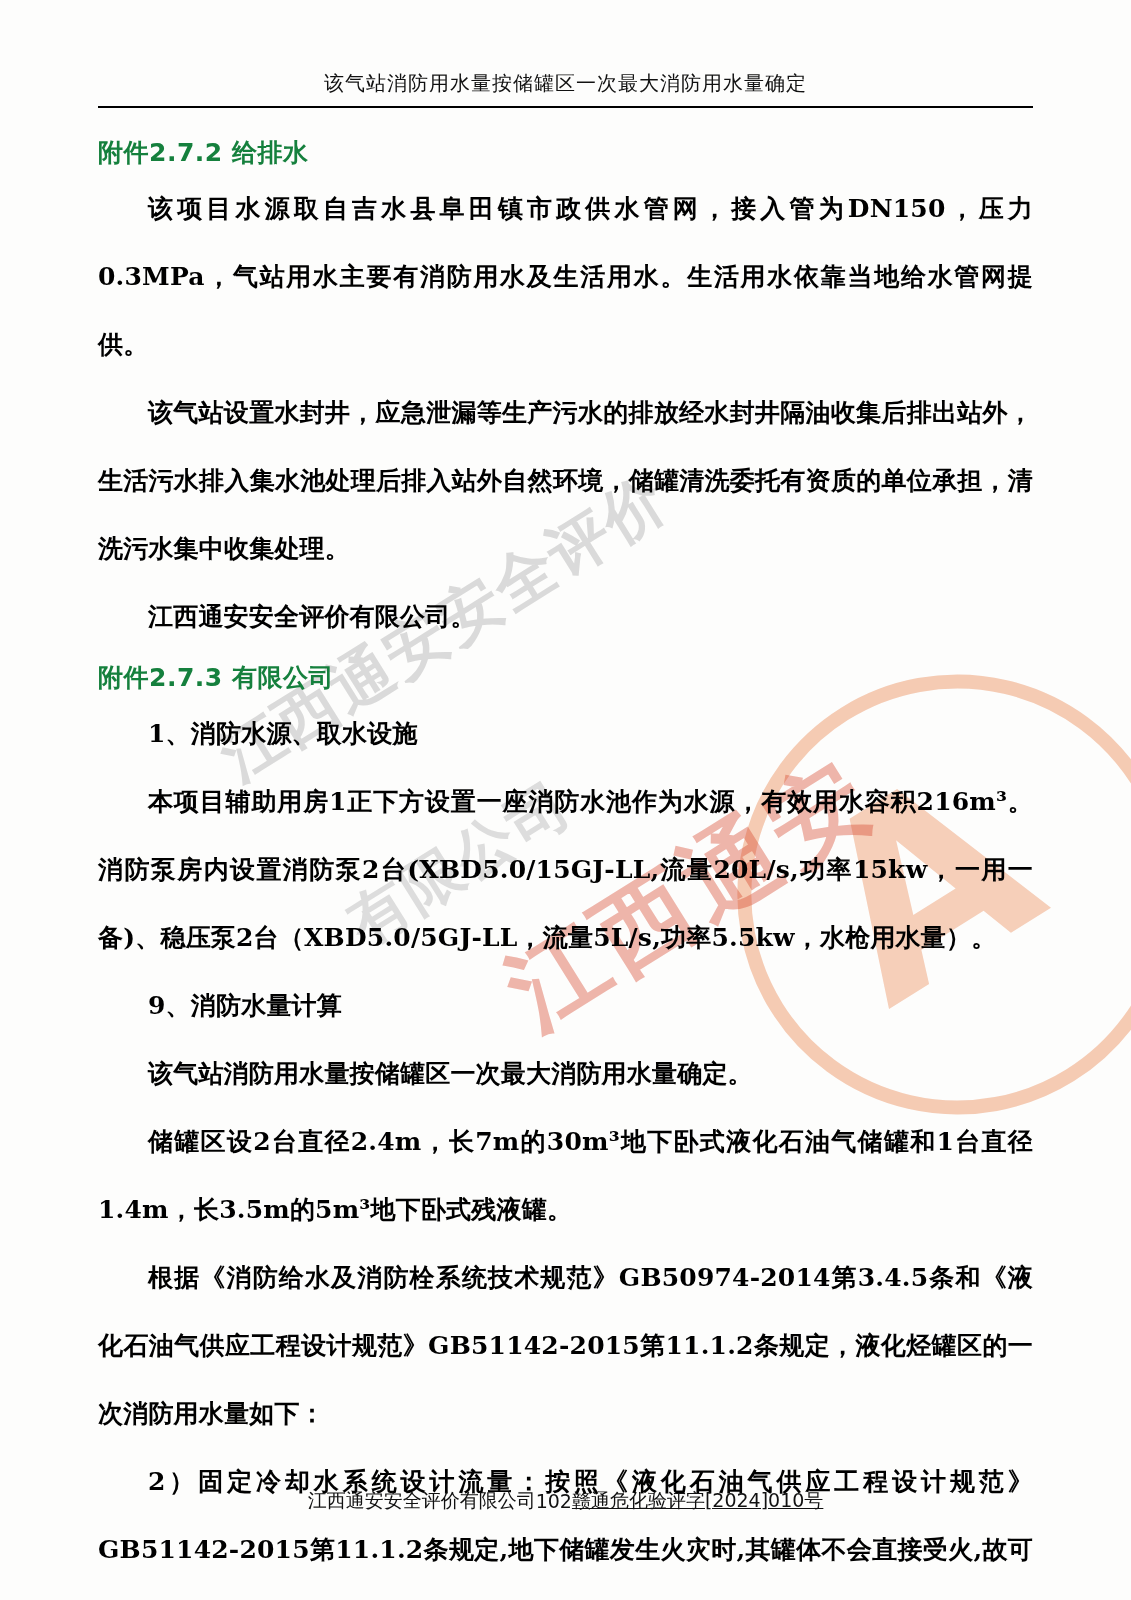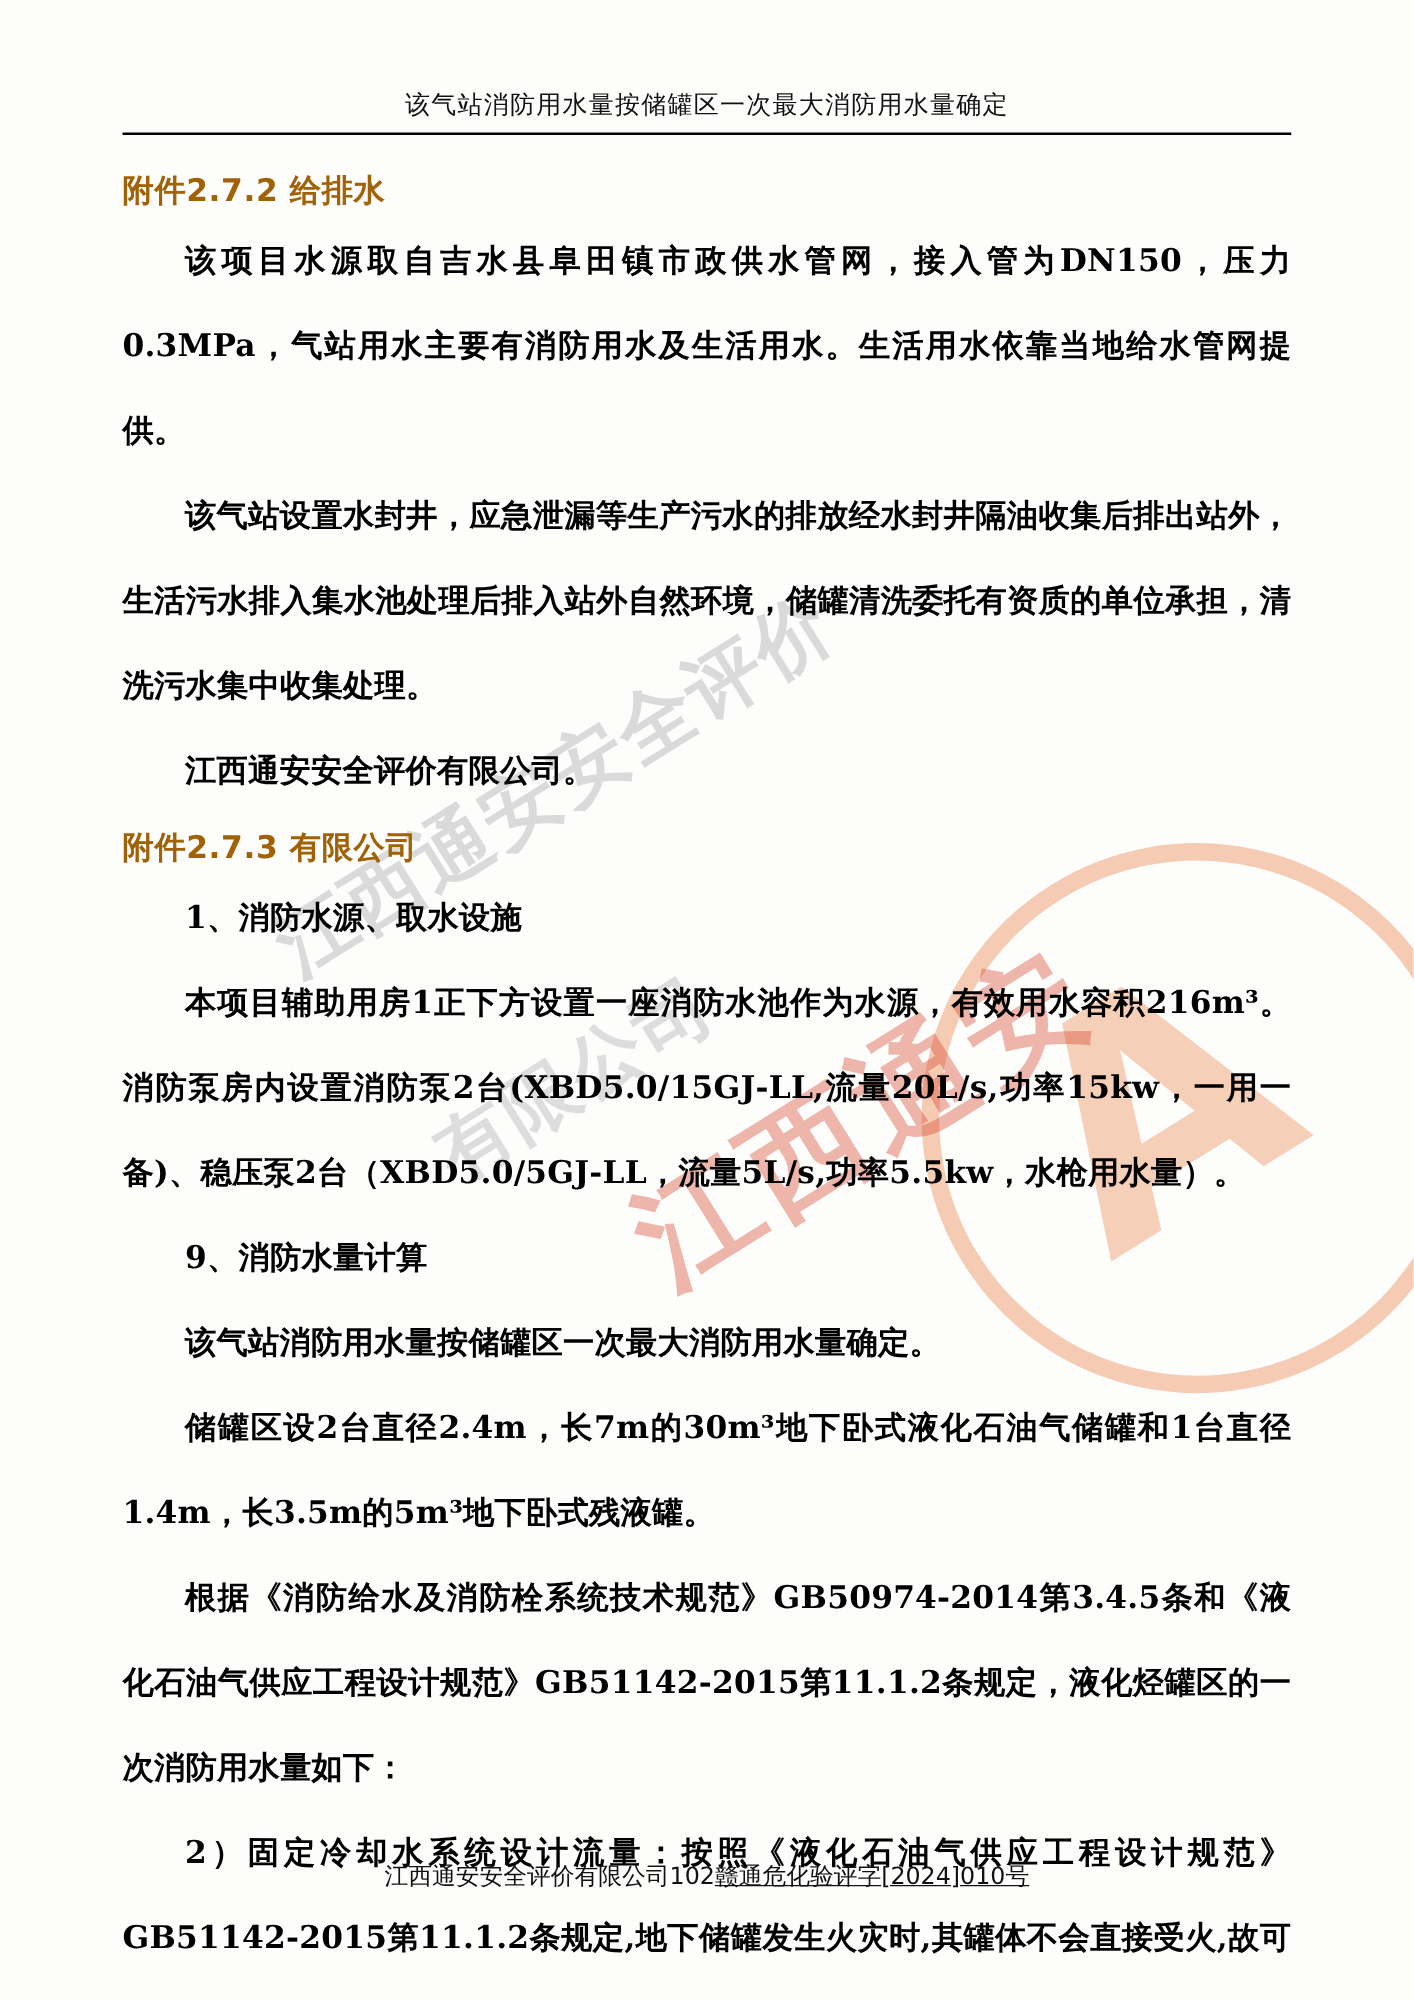--- a/index.html
+++ b/index.html
@@ -129,7 +129,7 @@
     font-weight: bold;
     margin: 10px 0 6px 0;
     letter-spacing: 0.5px;
-    color: #a16207;
+    color: #15803d;
   }
   p.para {
     font-size: 25px;

